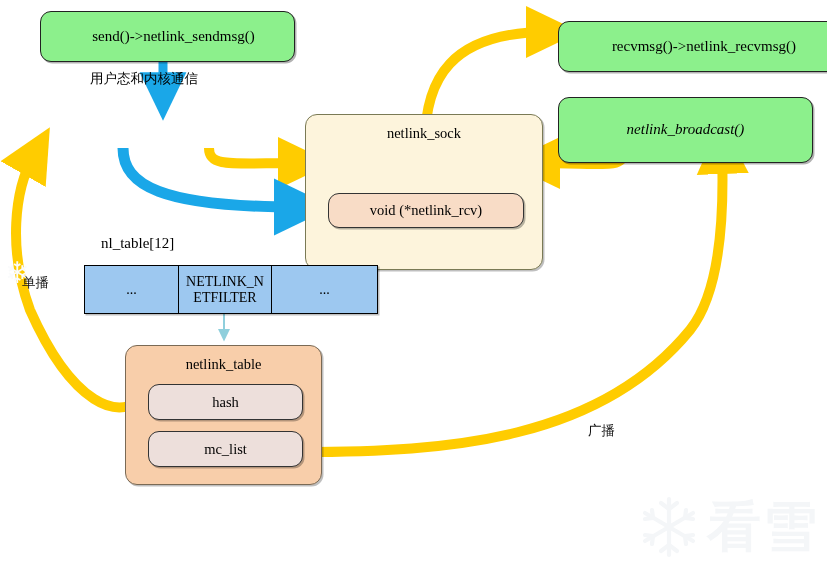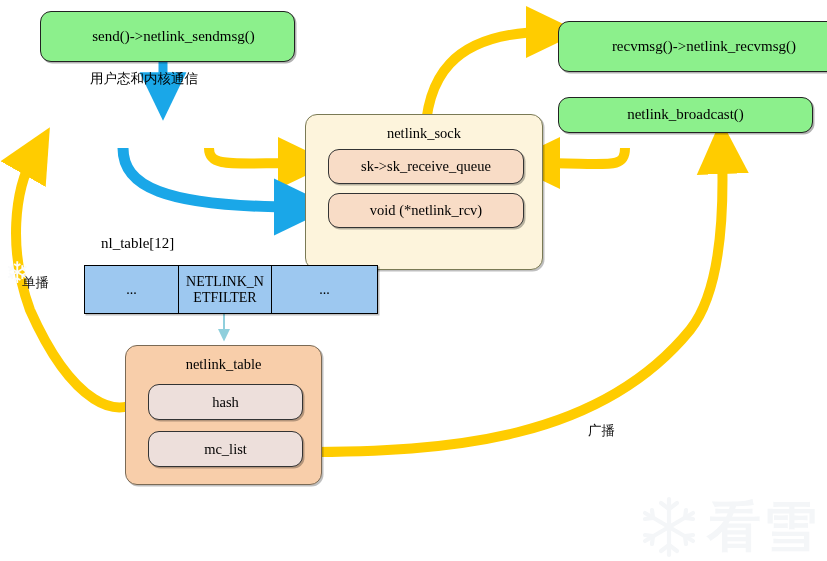--- a/index.html
+++ b/index.html
@@ -214,7 +214,7 @@
     <span>recvmsg()-&gt;netlink_recvmsg()</span>
   </div>
 
-  <div class="node green-box" style="left:558px; top:97px; width:255px; height:36px;">
+  <div class="node green-box" style="left:558px; top:97px; width:255px; height:66px;font-style:italic;">
     <span>netlink_broadcast()</span>
   </div>
 

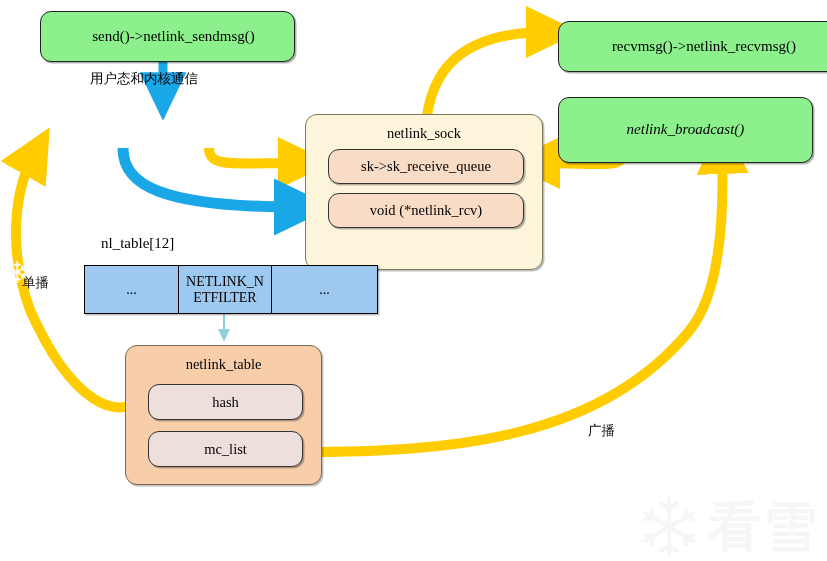--- a/index.html
+++ b/index.html
@@ -220,9 +220,6 @@
 
   <div class="node sock-container" style="left:305px; top:114px; width:238px; height:156px;">
     <div class="container-title" style="top:10px;">netlink_sock</div>
-    <div class="node inner-peach" style="left:22px; top:34px; width:196px; height:35px;">
-      <span>sk-&gt;sk_receive_queue</span>
-    </div>
     <div class="node inner-peach" style="left:22px; top:78px; width:196px; height:35px;">
       <span>void (*netlink_rcv)</span>
     </div>

